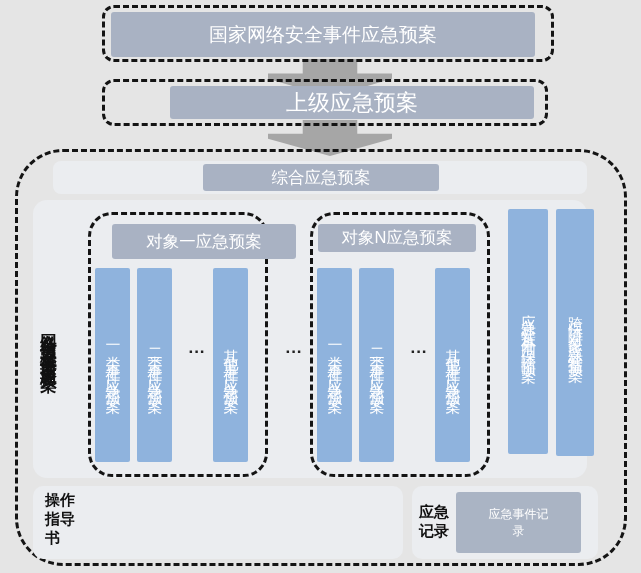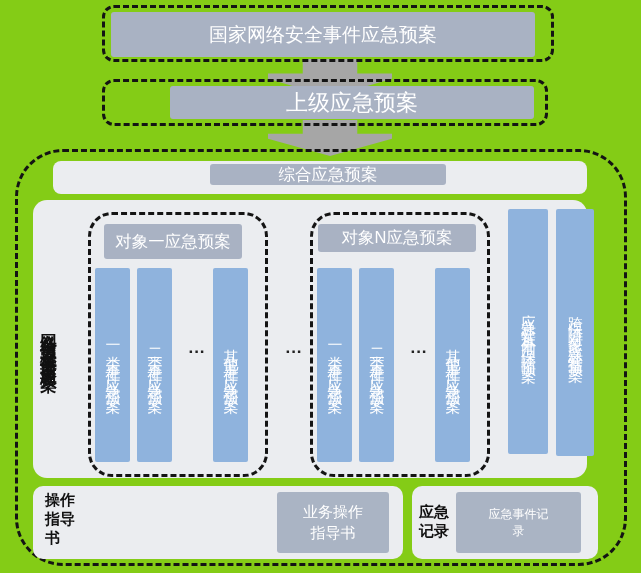--- a/index.html
+++ b/index.html
@@ -4,7 +4,7 @@
 <style>
   html,body{margin:0;padding:0;background:#fff;}
   .canvas{
-    position:relative;width:641px;height:573px;background:#84cc16;
+    position:relative;width:641px;height:573px;background:#e5e5e5;
     font-family:"Liberation Sans","DejaVu Sans",sans-serif;overflow:hidden;
   }
   .abs{position:absolute;box-sizing:border-box;}

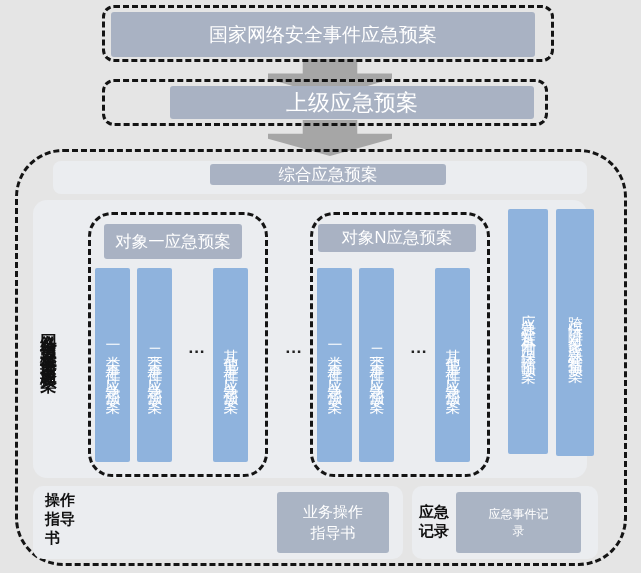--- a/index.html
+++ b/index.html
@@ -48,7 +48,7 @@
   <div class="abs dashed" style="left:15px;top:149px;width:612px;height:417px;border-radius:48px;"></div>
 
   <div class="abs panel" style="left:53px;top:161px;width:534px;height:33px;border-radius:8px;"></div>
-  <div class="abs fillbox" style="left:210px;top:164px;width:236px;height:21px;font-size:16.5px;">综合应急预案</div>
+  <div class="abs fillbox" style="left:203px;top:164px;width:236px;height:27px;font-size:16.5px;">综合应急预案</div>
 
   <div class="abs panel" style="left:33px;top:200px;width:554px;height:278px;"></div>
 

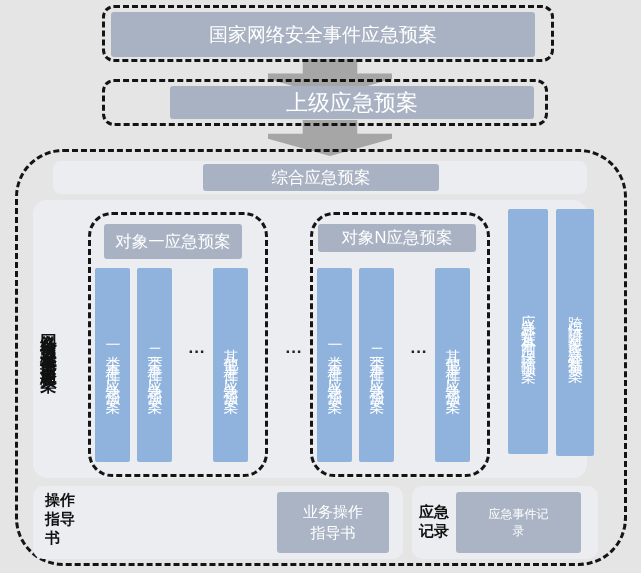--- a/index.html
+++ b/index.html
@@ -55,7 +55,7 @@
   <div class="abs vlabel" style="left:36px;top:207px;width:26px;height:271px;">网络与信息安全事件专项应急预案</div>
 
   <div class="abs dashed" style="left:88px;top:212px;width:180px;height:265px;border-radius:24px;border-width:3px;"></div>
-  <div class="abs fillbox" style="left:104px;top:224px;width:138px;height:35px;font-size:16.5px;text-align:right;">对象一应急预案</div>
+  <div class="abs fillbox" style="left:112px;top:224px;width:184px;height:35px;font-size:16.5px;text-align:right;">对象一应急预案</div>
   <div class="abs vbar" style="left:95px;top:268px;width:35px;height:194px;">一类事件应急预案</div>
   <div class="abs vbar" style="left:137px;top:268px;width:35px;height:194px;">二类事件应急预案</div>
   <div class="abs dots" style="left:185px;top:338px;width:24px;text-align:center;">...</div>

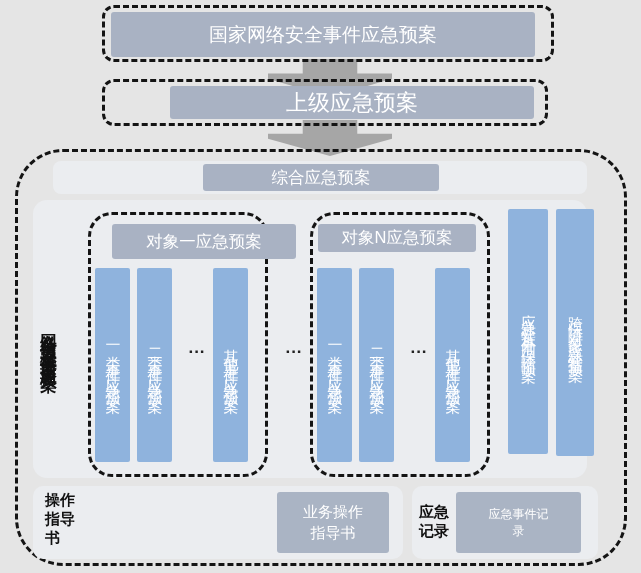--- a/index.html
+++ b/index.html
@@ -77,8 +77,6 @@
   <div class="abs blabel" style="left:45px;top:491px;width:36px;">操作
 指导
 书</div>
-  <div class="abs bbox" style="left:277px;top:492px;width:112px;height:61px;font-size:15px;">业务操作
-指导书</div>
 
   <div class="abs panel" style="left:412px;top:486px;width:186px;height:73px;border-radius:10px;"></div>
   <div class="abs blabel" style="left:419px;top:503px;width:38px;">应急

